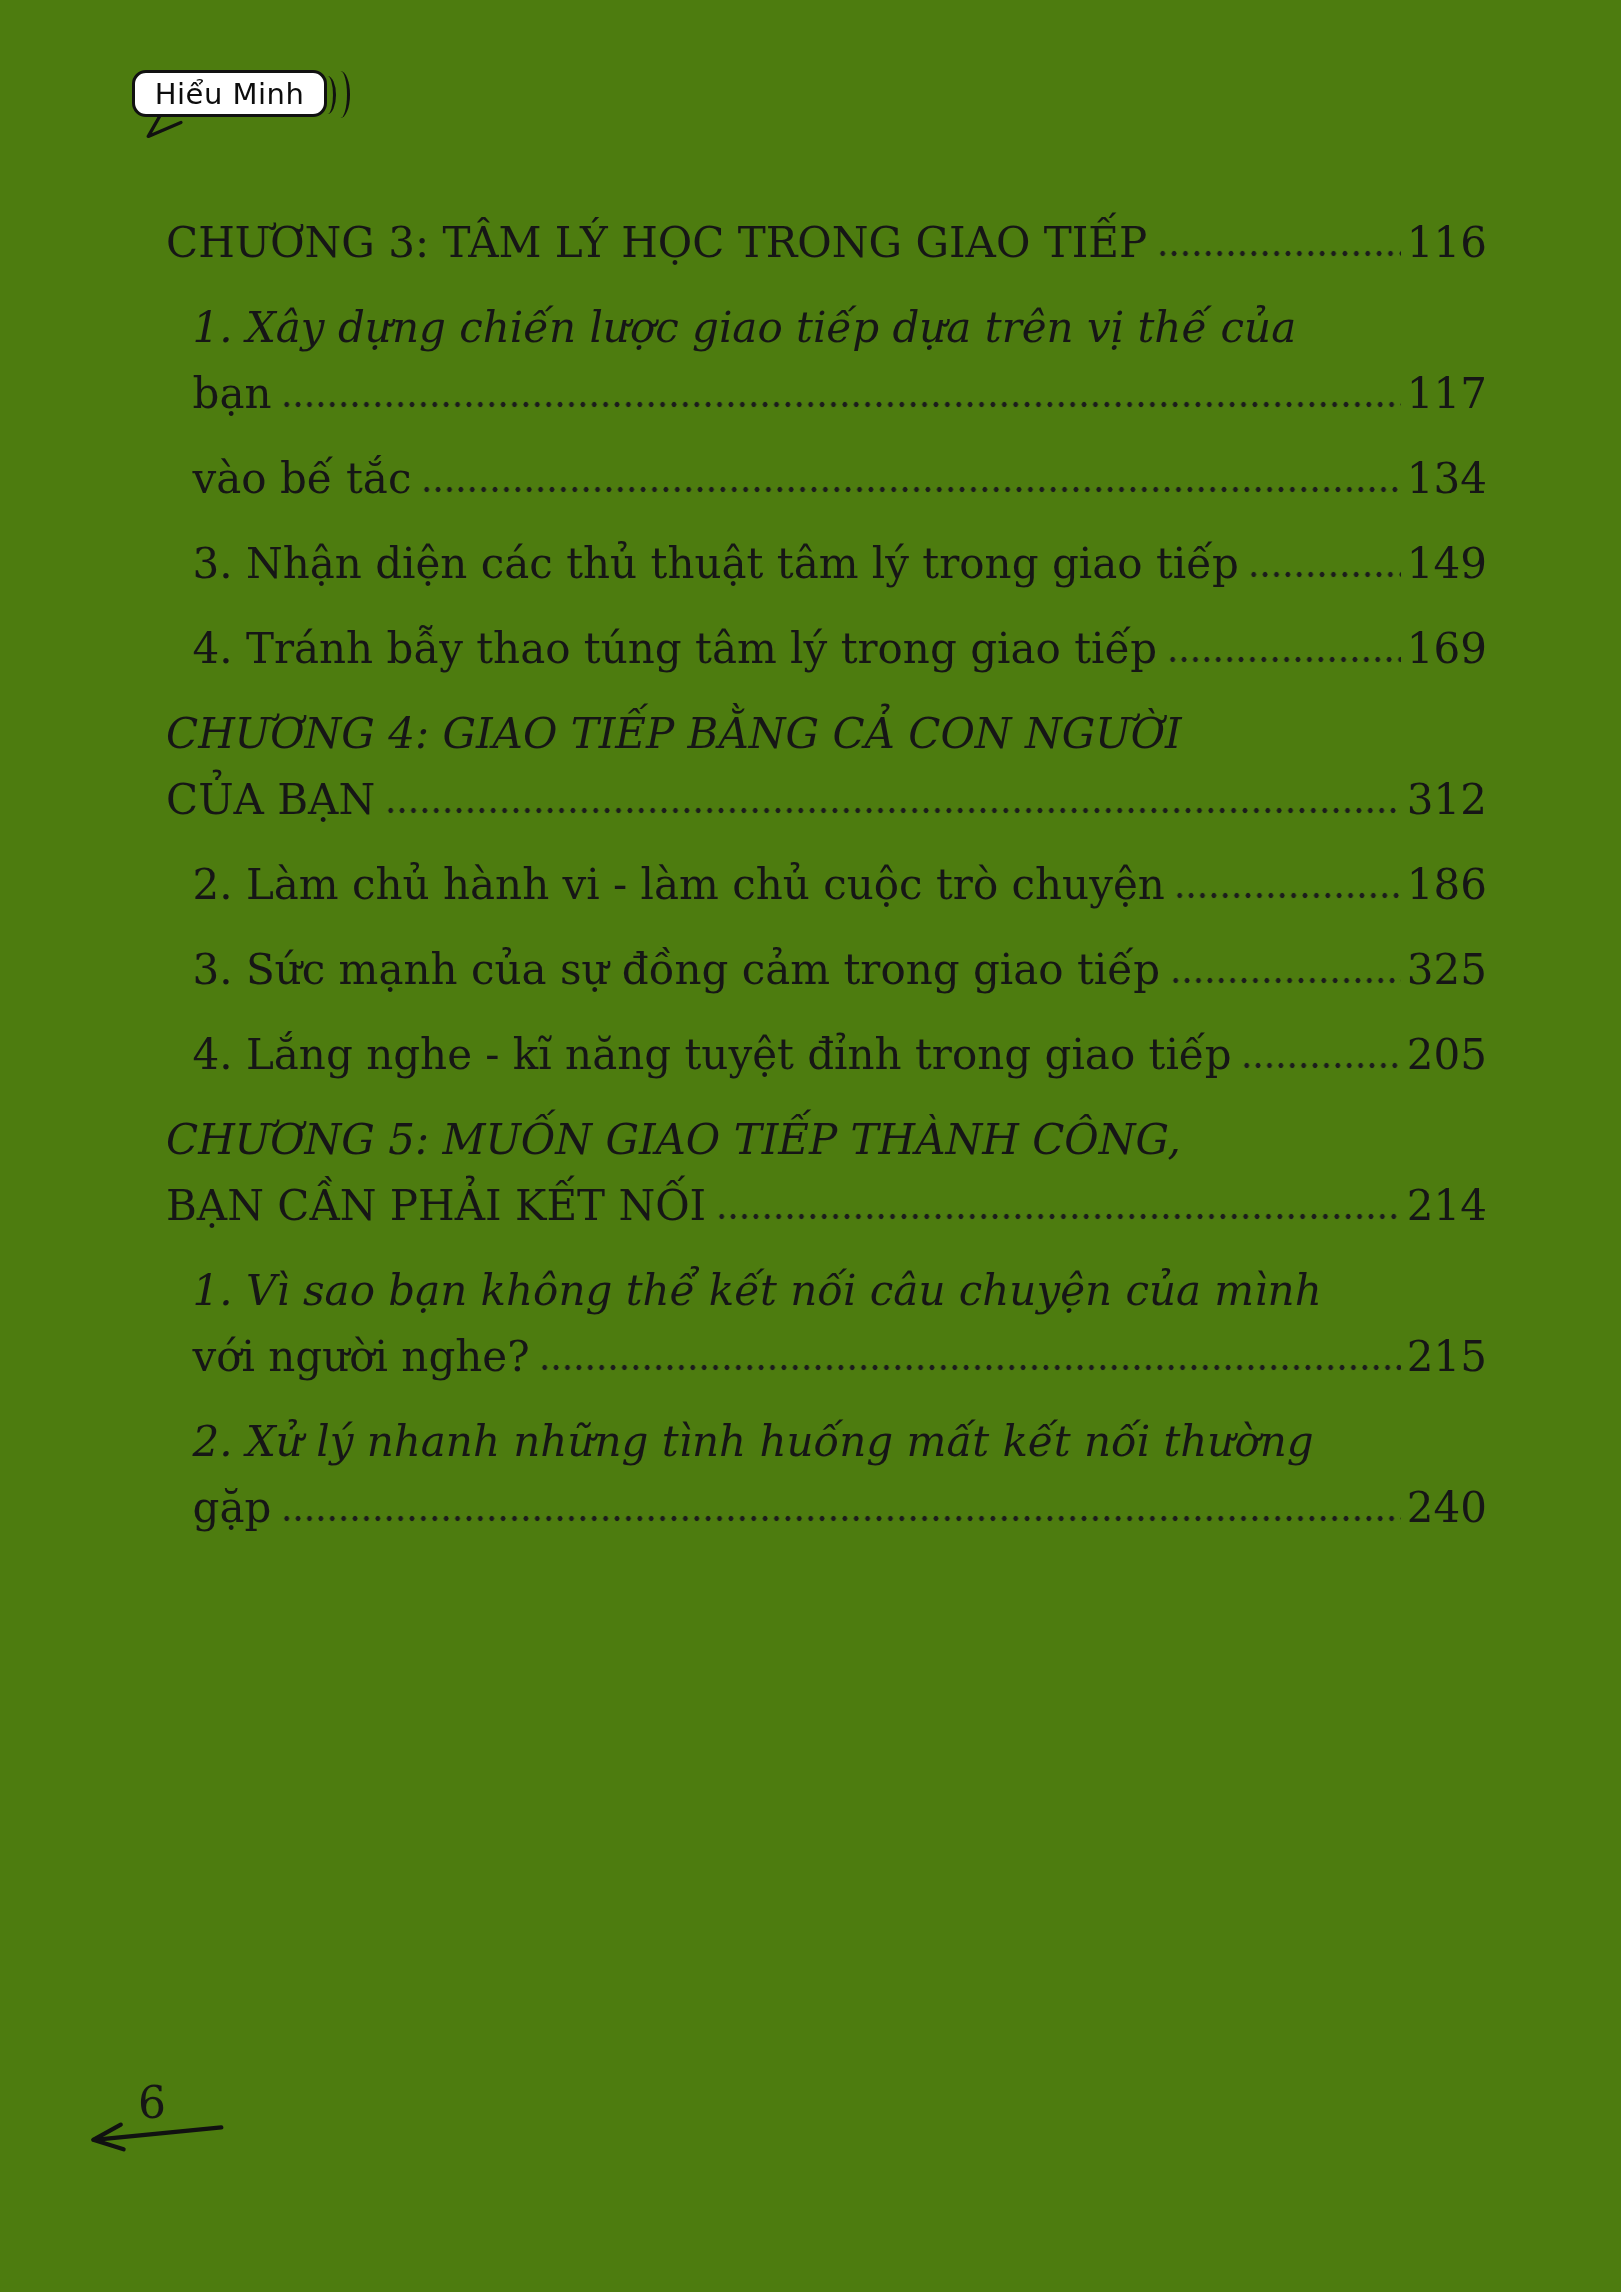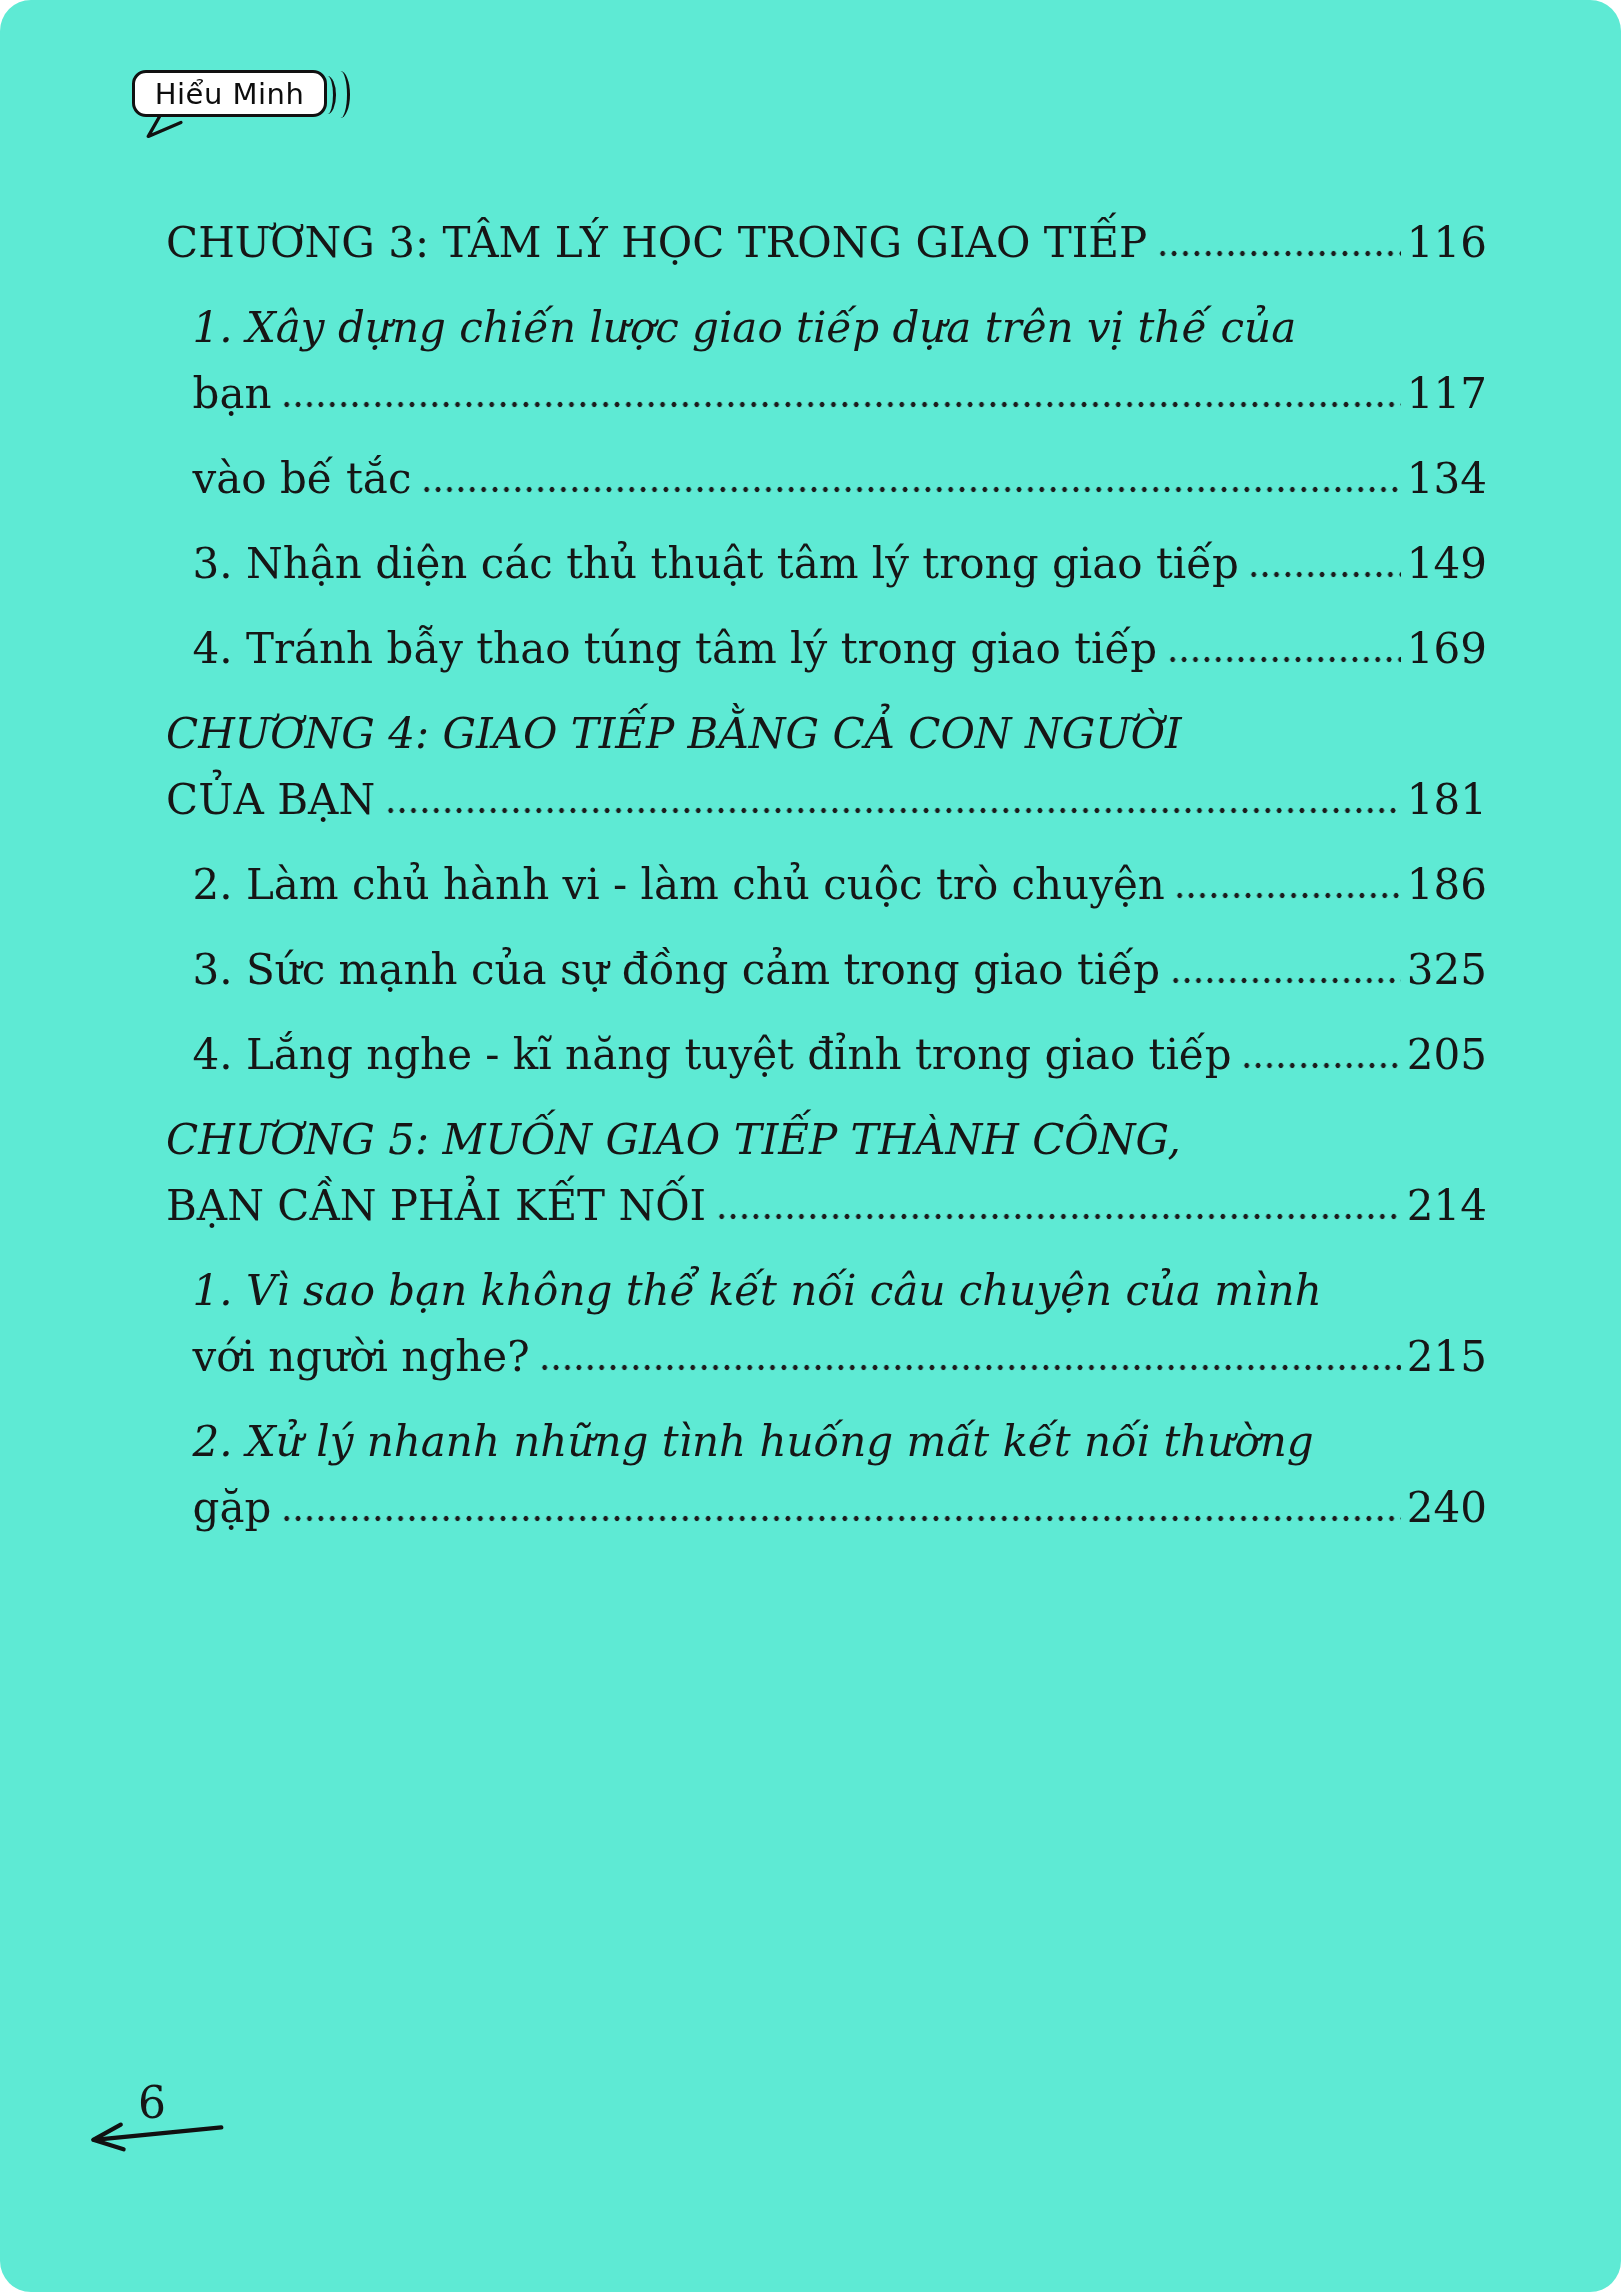--- a/index.html
+++ b/index.html
@@ -14,9 +14,8 @@
   .page {
     position: absolute;
     inset: 0;
-    background: #5eead4;
+    background: #4d7c0f;
     overflow: hidden;
-    border-radius: 31px;
   }
 
   

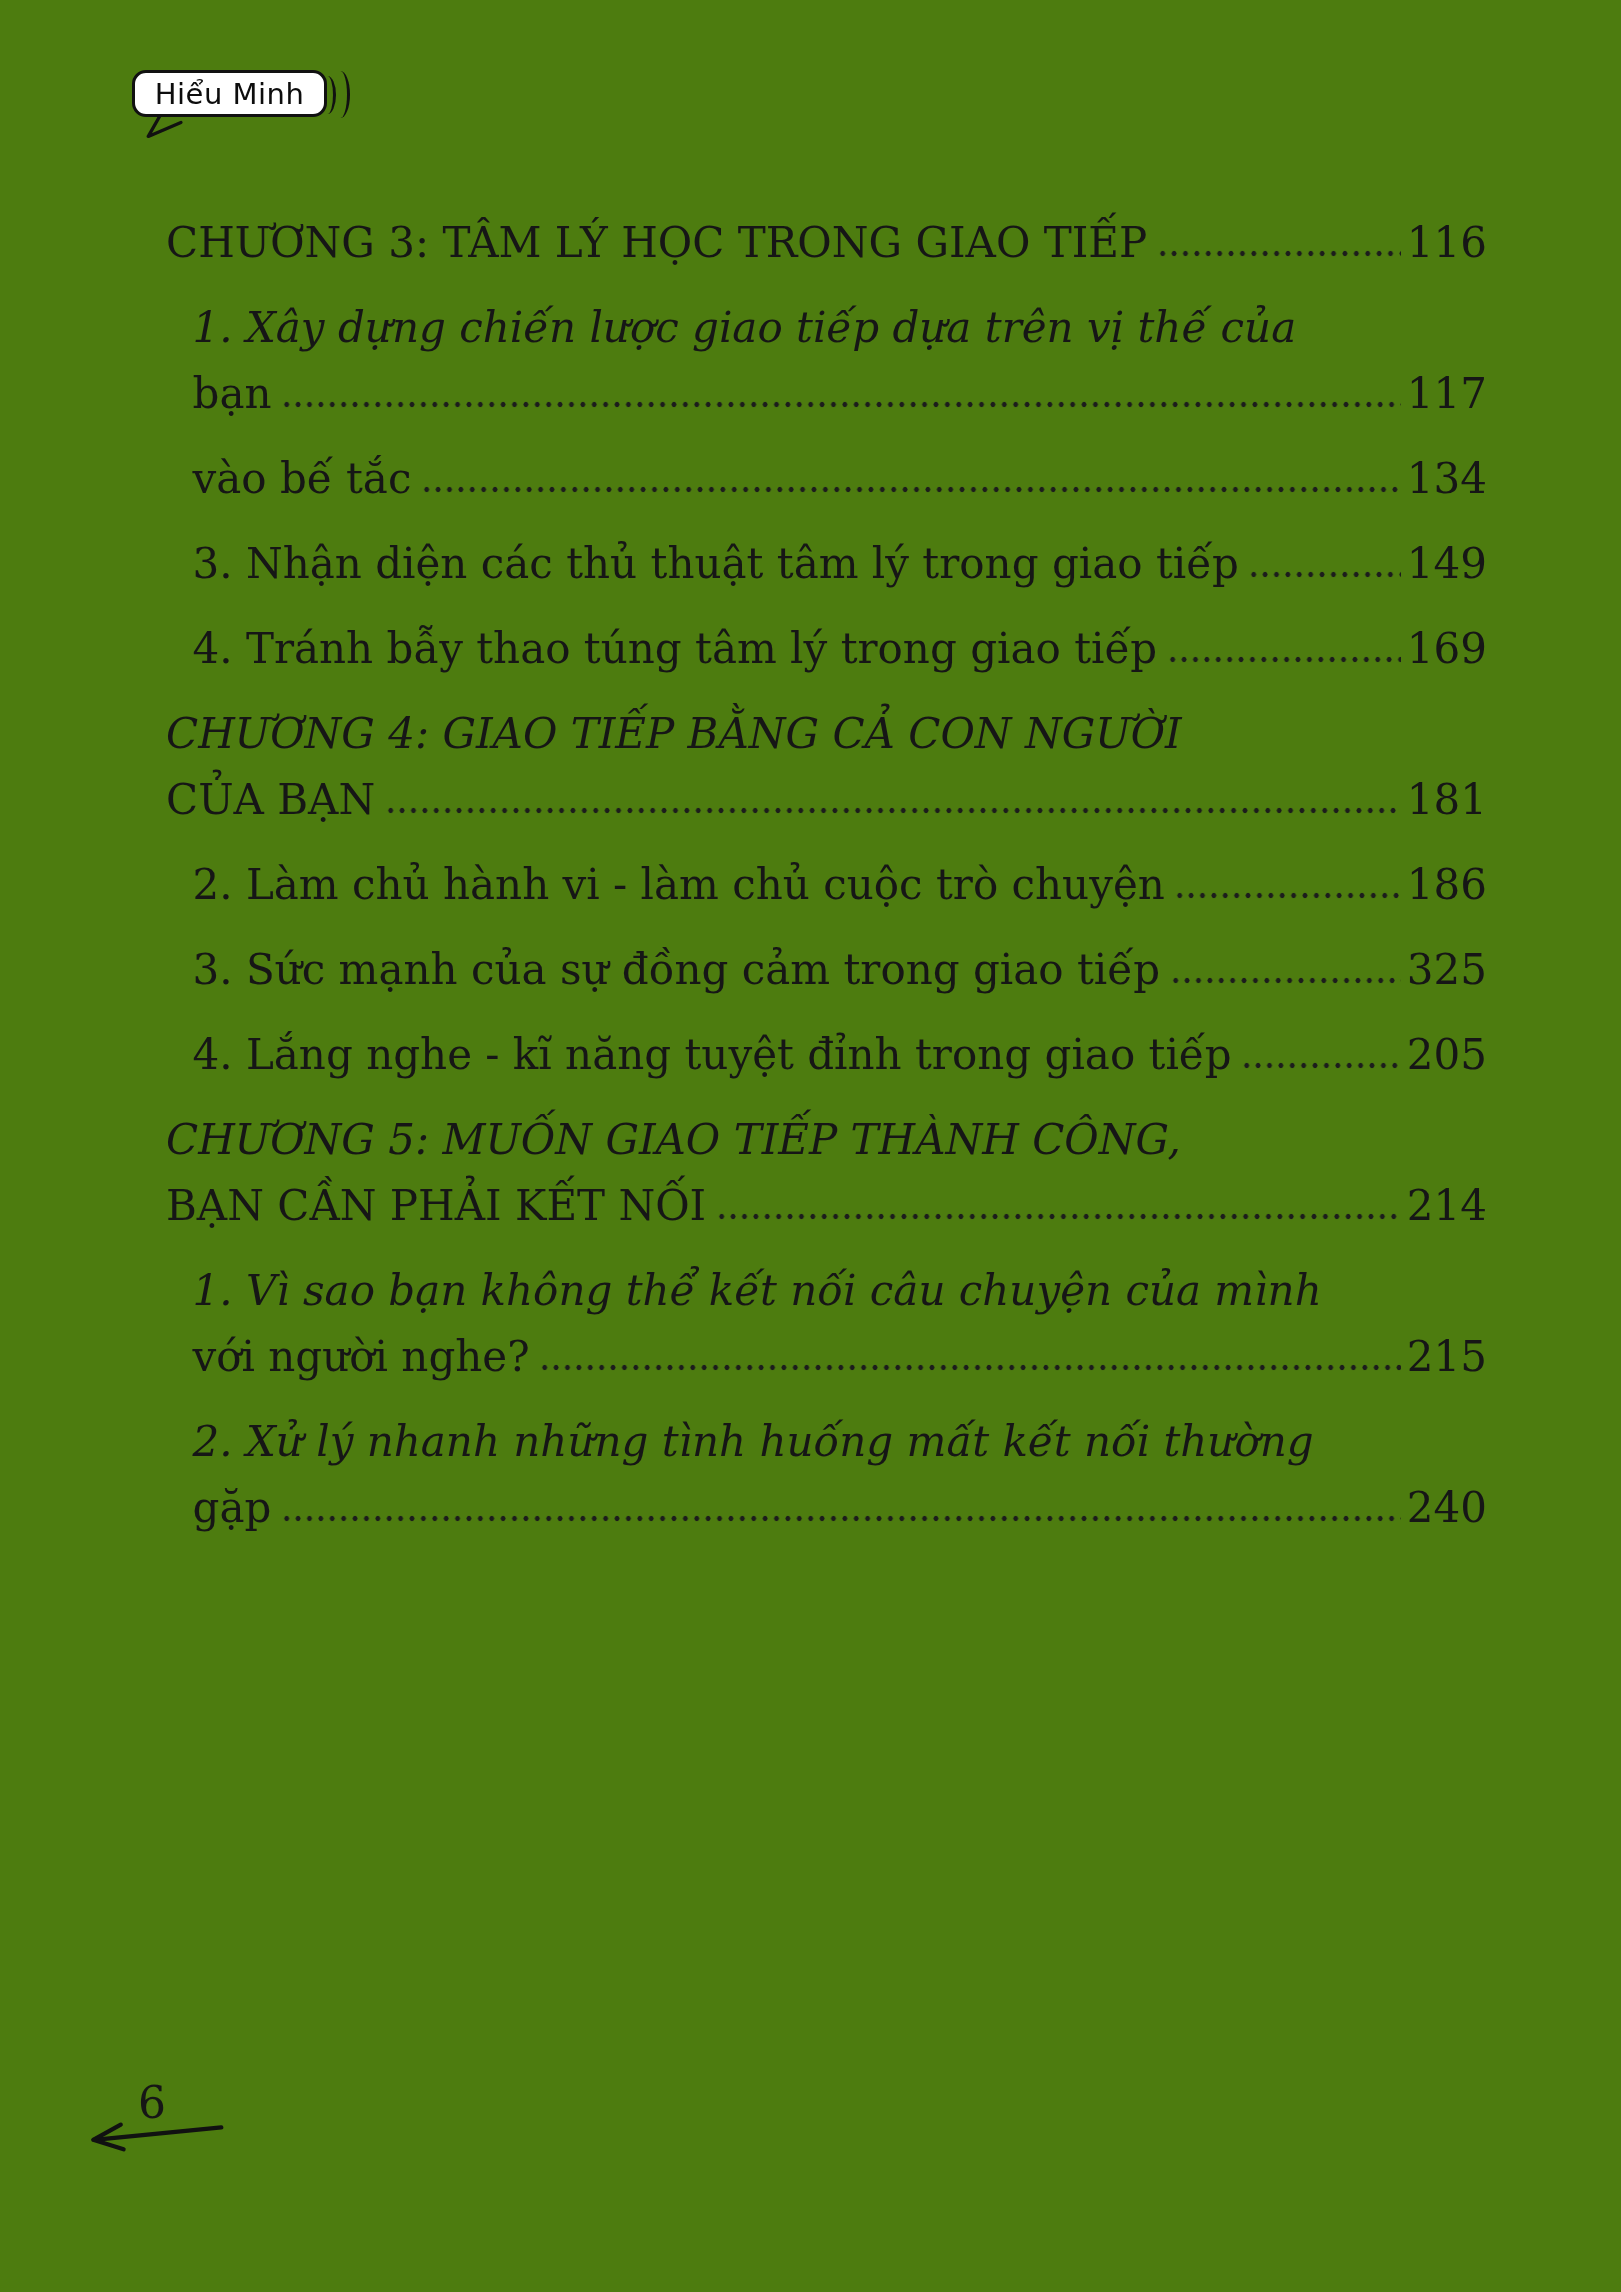--- a/index.html
+++ b/index.html
@@ -165,7 +165,7 @@
     <div class="toc-lastline">
       <span class="toc-text">CỦA BẠN</span>
       <span class="toc-dots"></span>
-      <span class="toc-page">181</span>
+      <span class="toc-page">312</span>
     </div>
   </div>
 

